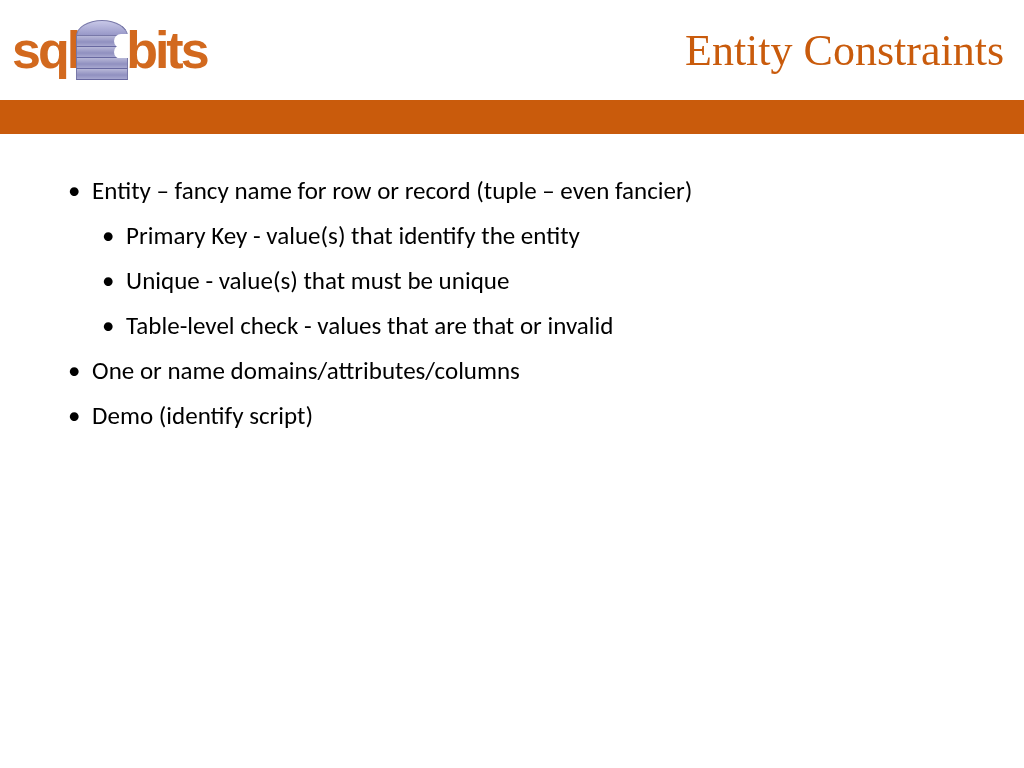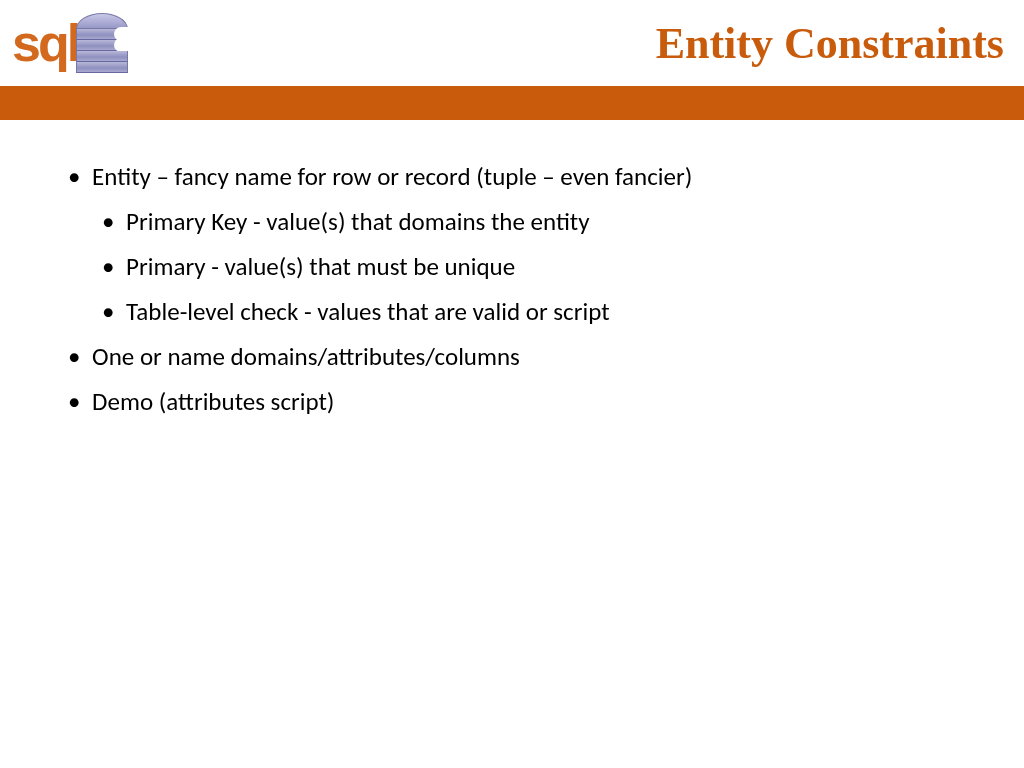--- a/index.html
+++ b/index.html
@@ -15,7 +15,7 @@
       align-items: center;
       justify-content: space-between;
       padding: 0 20px 0 12px;
-      height: 86px;
+      height: 100px;
     }
     .logo {
       display: flex;

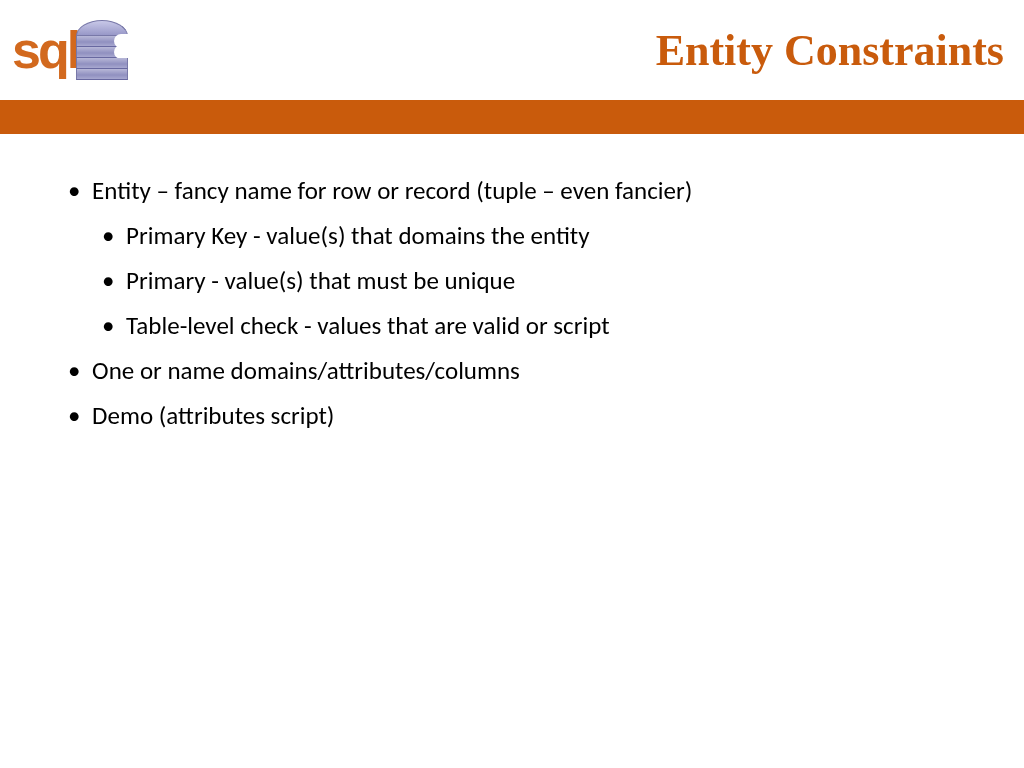--- a/index.html
+++ b/index.html
@@ -111,6 +111,7 @@
       <span class="db-ring"></span>
       <span class="db-ring"></span>
     </span>
+    <span class="logo-bits">bits</span>
   </div>
   <div class="slide-title">Entity Constraints</div>
 </div>

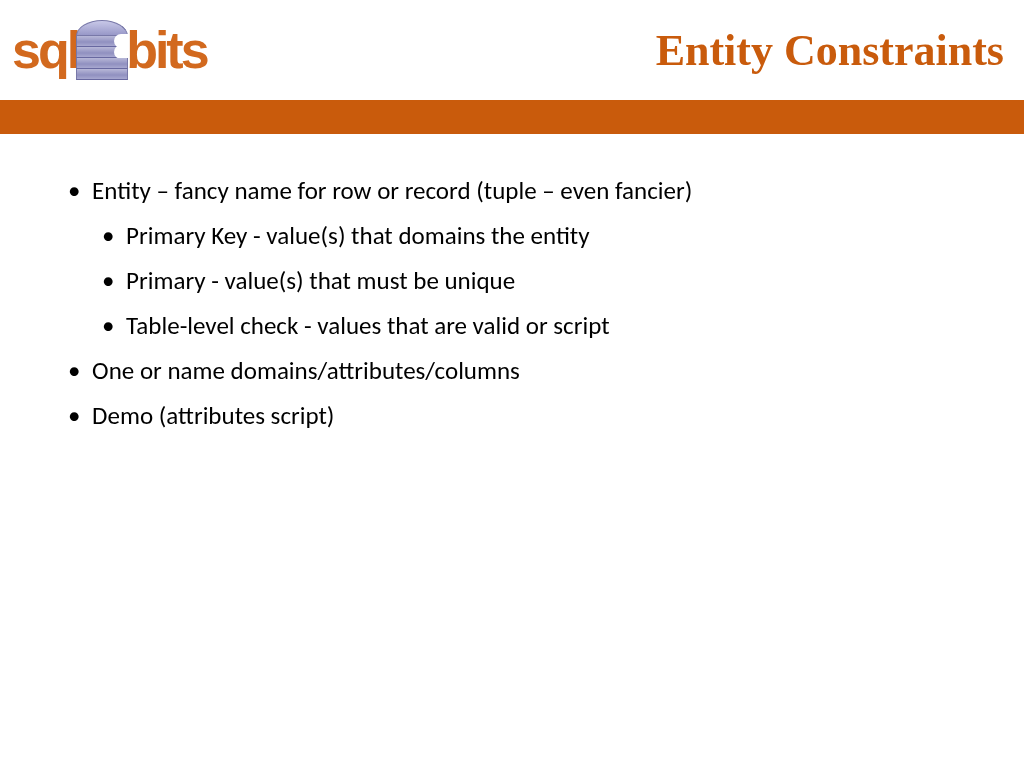--- a/index.html
+++ b/index.html
@@ -68,7 +68,7 @@
       font-family: "Times New Roman", Georgia, serif;
       font-size: 44px;
       color: #c95b0c;
-      font-weight: 700;
+      font-weight: 400;
     }
     .orange-bar {
       width: 100%;

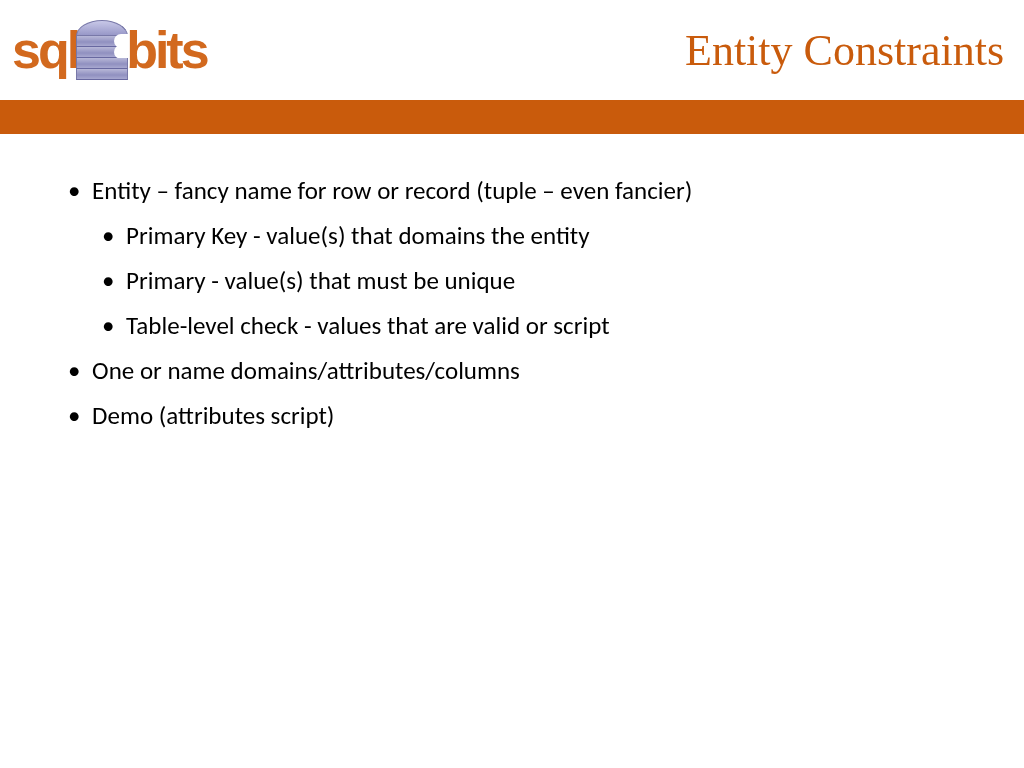--- a/index.html
+++ b/index.html
@@ -122,7 +122,7 @@
   <ul>
     <li><span>Entity – fancy name for row or record (tuple – even fancier)</span>
       <ul>
-        <li><span>Primary Key - value(s) that domains the entity</span></li>
+        <li><span>Primary Key - value(s) that identify the entity</span></li>
         <li><span>Primary - value(s) that must be unique</span></li>
         <li><span>Table-level check - values that are valid or script</span></li>
       </ul>

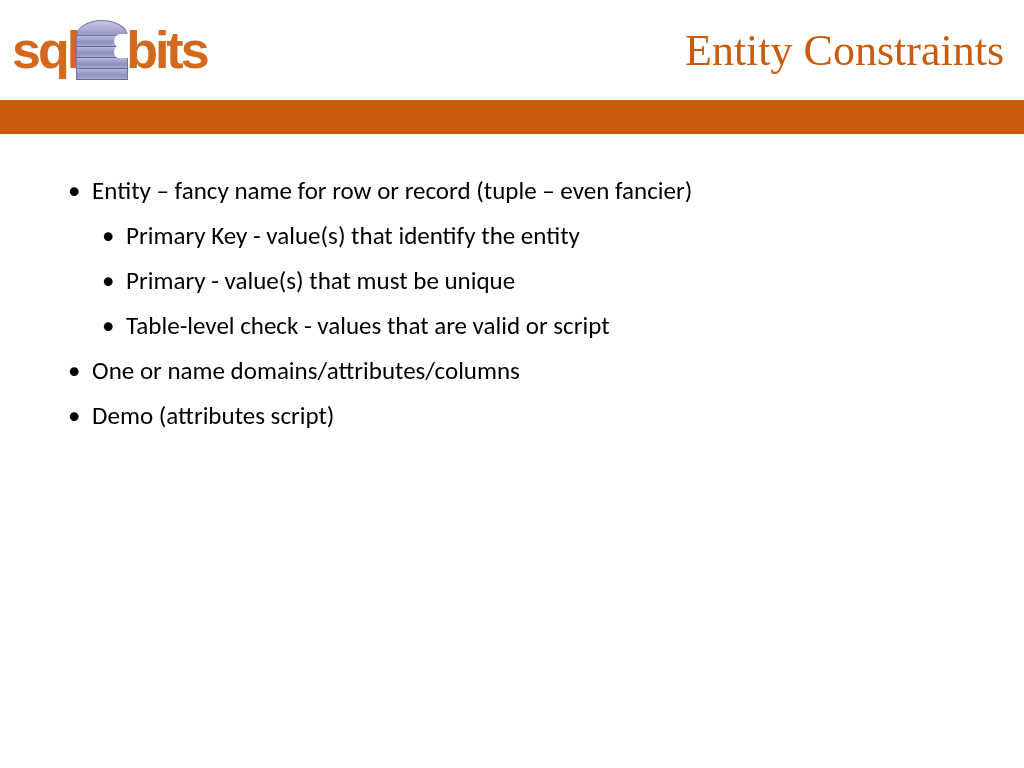--- a/index.html
+++ b/index.html
@@ -123,7 +123,7 @@
     <li><span>Entity – fancy name for row or record (tuple – even fancier)</span>
       <ul>
         <li><span>Primary Key - value(s) that identify the entity</span></li>
-        <li><span>Primary - value(s) that must be unique</span></li>
+        <li><span>Unique - value(s) that must be unique</span></li>
         <li><span>Table-level check - values that are valid or script</span></li>
       </ul>
     </li>

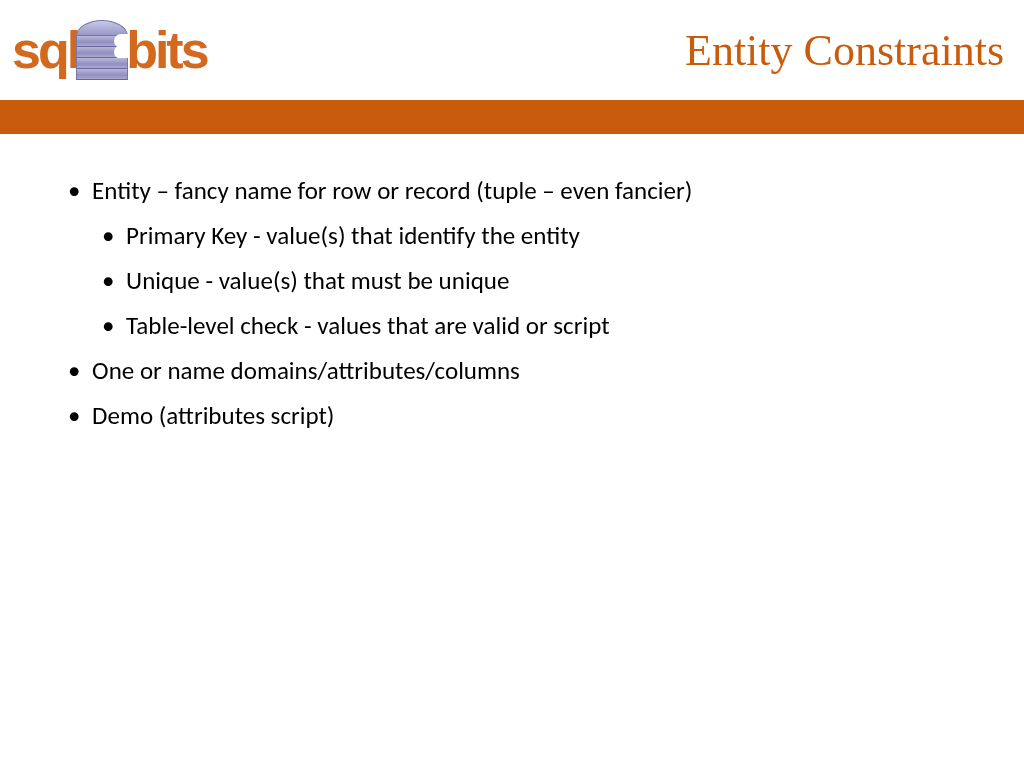--- a/index.html
+++ b/index.html
@@ -124,7 +124,7 @@
       <ul>
         <li><span>Primary Key - value(s) that identify the entity</span></li>
         <li><span>Unique - value(s) that must be unique</span></li>
-        <li><span>Table-level check - values that are valid or script</span></li>
+        <li><span>Table-level check - values that are that or invalid</span></li>
       </ul>
     </li>
     <li><span>One or name domains/attributes/columns</span></li>

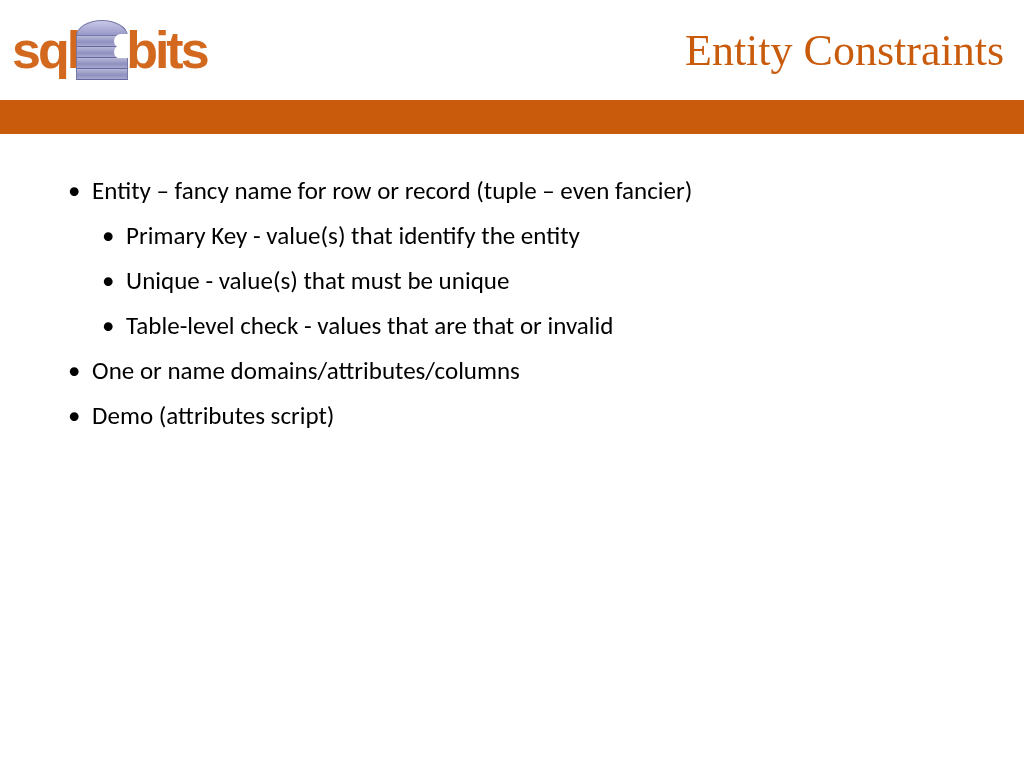--- a/index.html
+++ b/index.html
@@ -128,7 +128,7 @@
       </ul>
     </li>
     <li><span>One or name domains/attributes/columns</span></li>
-    <li><span>Demo (attributes script)</span></li>
+    <li><span>Demo (identify script)</span></li>
   </ul>
 </div>
 

